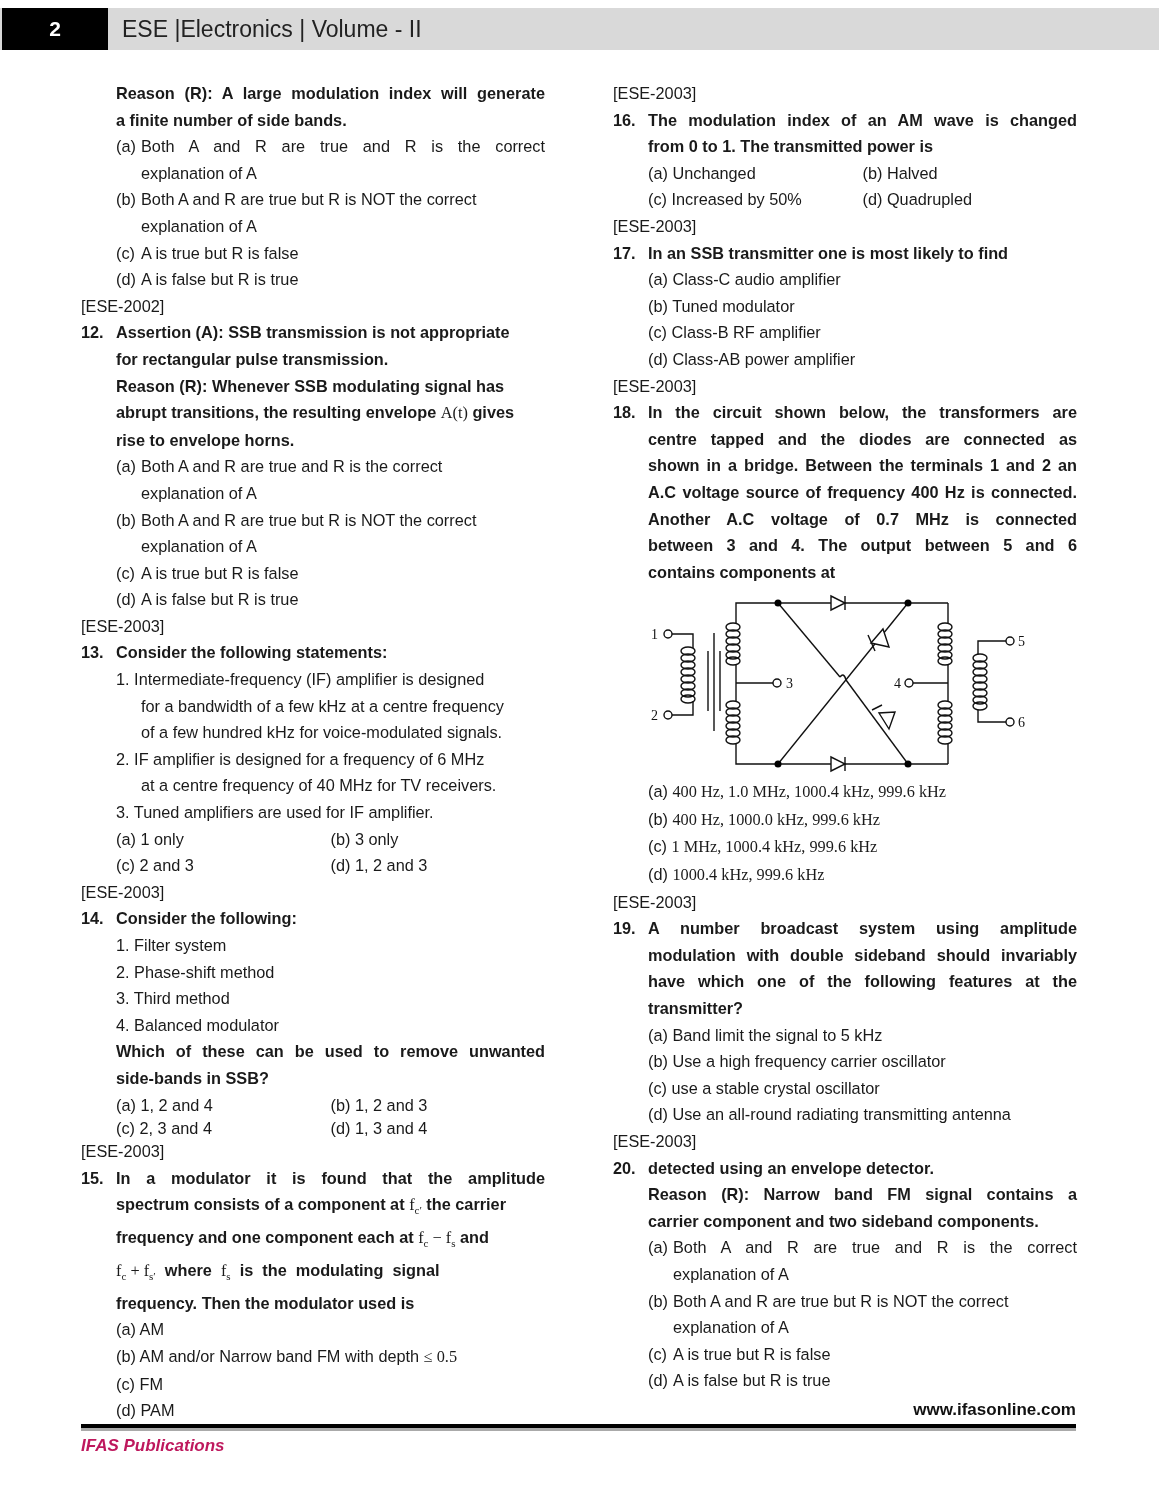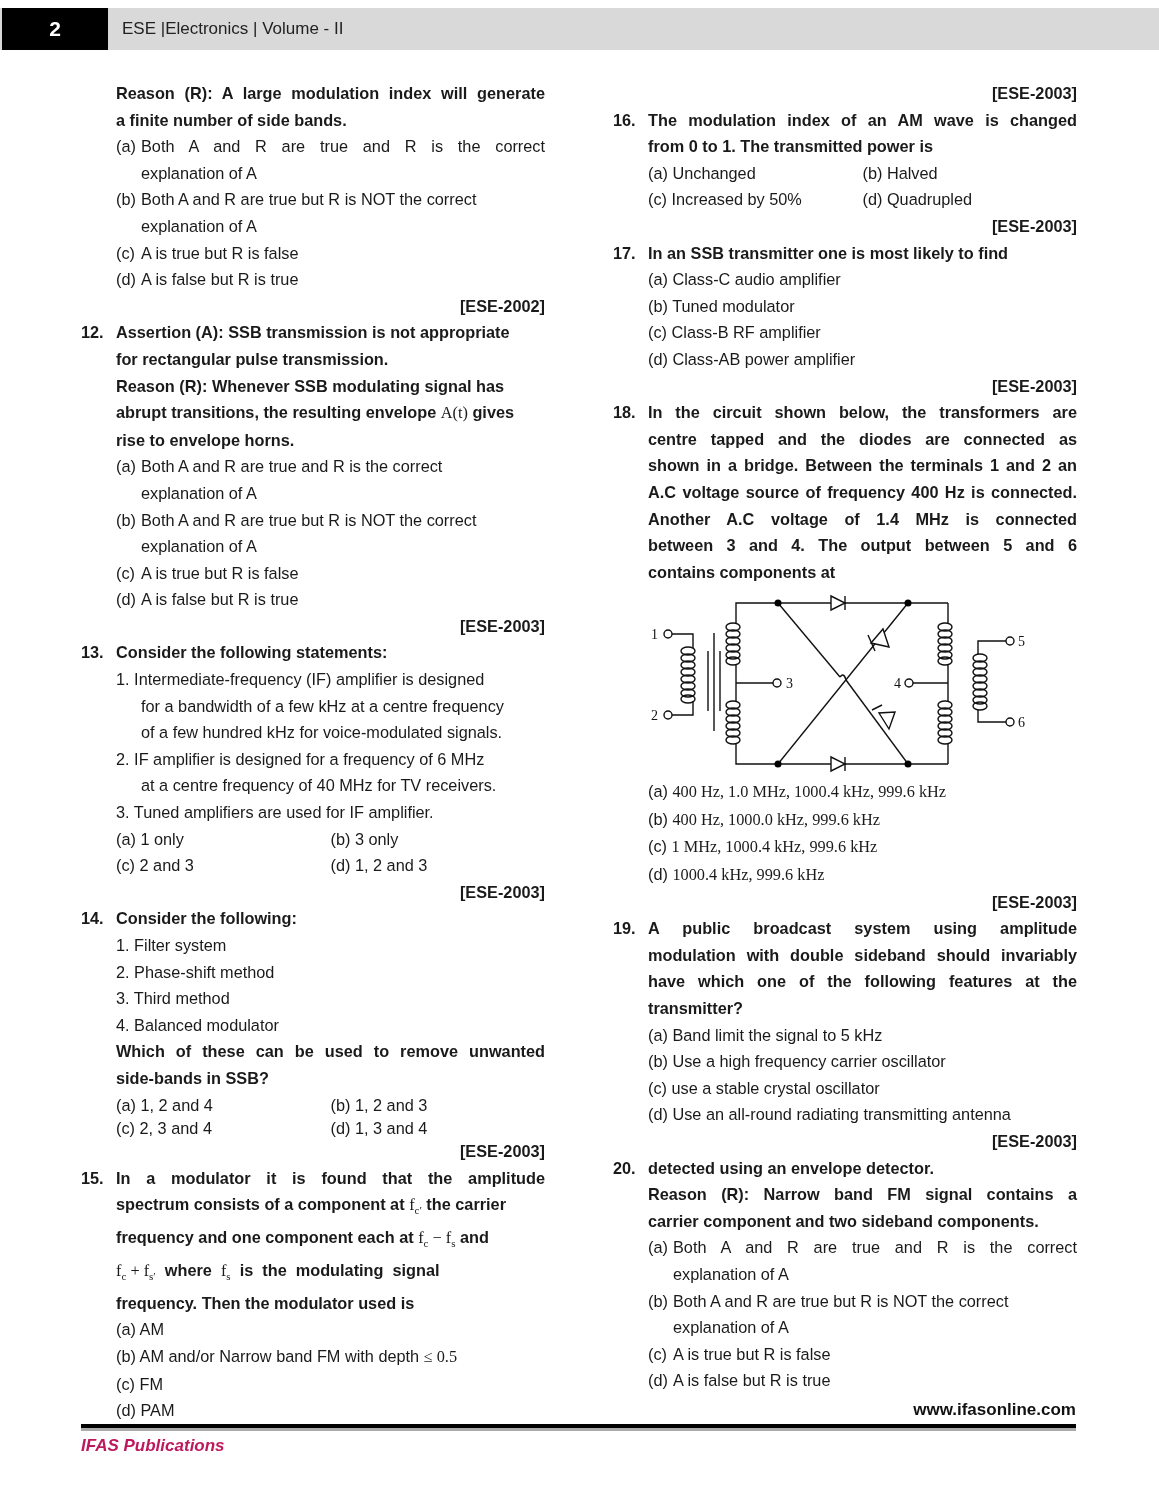--- a/index.html
+++ b/index.html
@@ -8,7 +8,7 @@
   .hdr { position:absolute; left:0; top:8px; width:1159px; height:42px; background:#d9d9d9; }
   .hdr .pg { position:absolute; left:2px; top:0; width:106px; height:42px; background:#000;
              color:#fff; font-weight:bold; font-size:21px; line-height:42px; text-align:center; }
-  .hdr .ttl { position:absolute; left:122px; top:0; line-height:42px; font-size:17px; color:#222; }
+  .hdr .ttl { position:absolute; left:122px; top:0; line-height:42px; font-size:23px; color:#222; }
 
   .col { position:absolute; top:80px; width:464px; font-size:16.3px; line-height:26.6px; }
   .col.left { left:81px; }

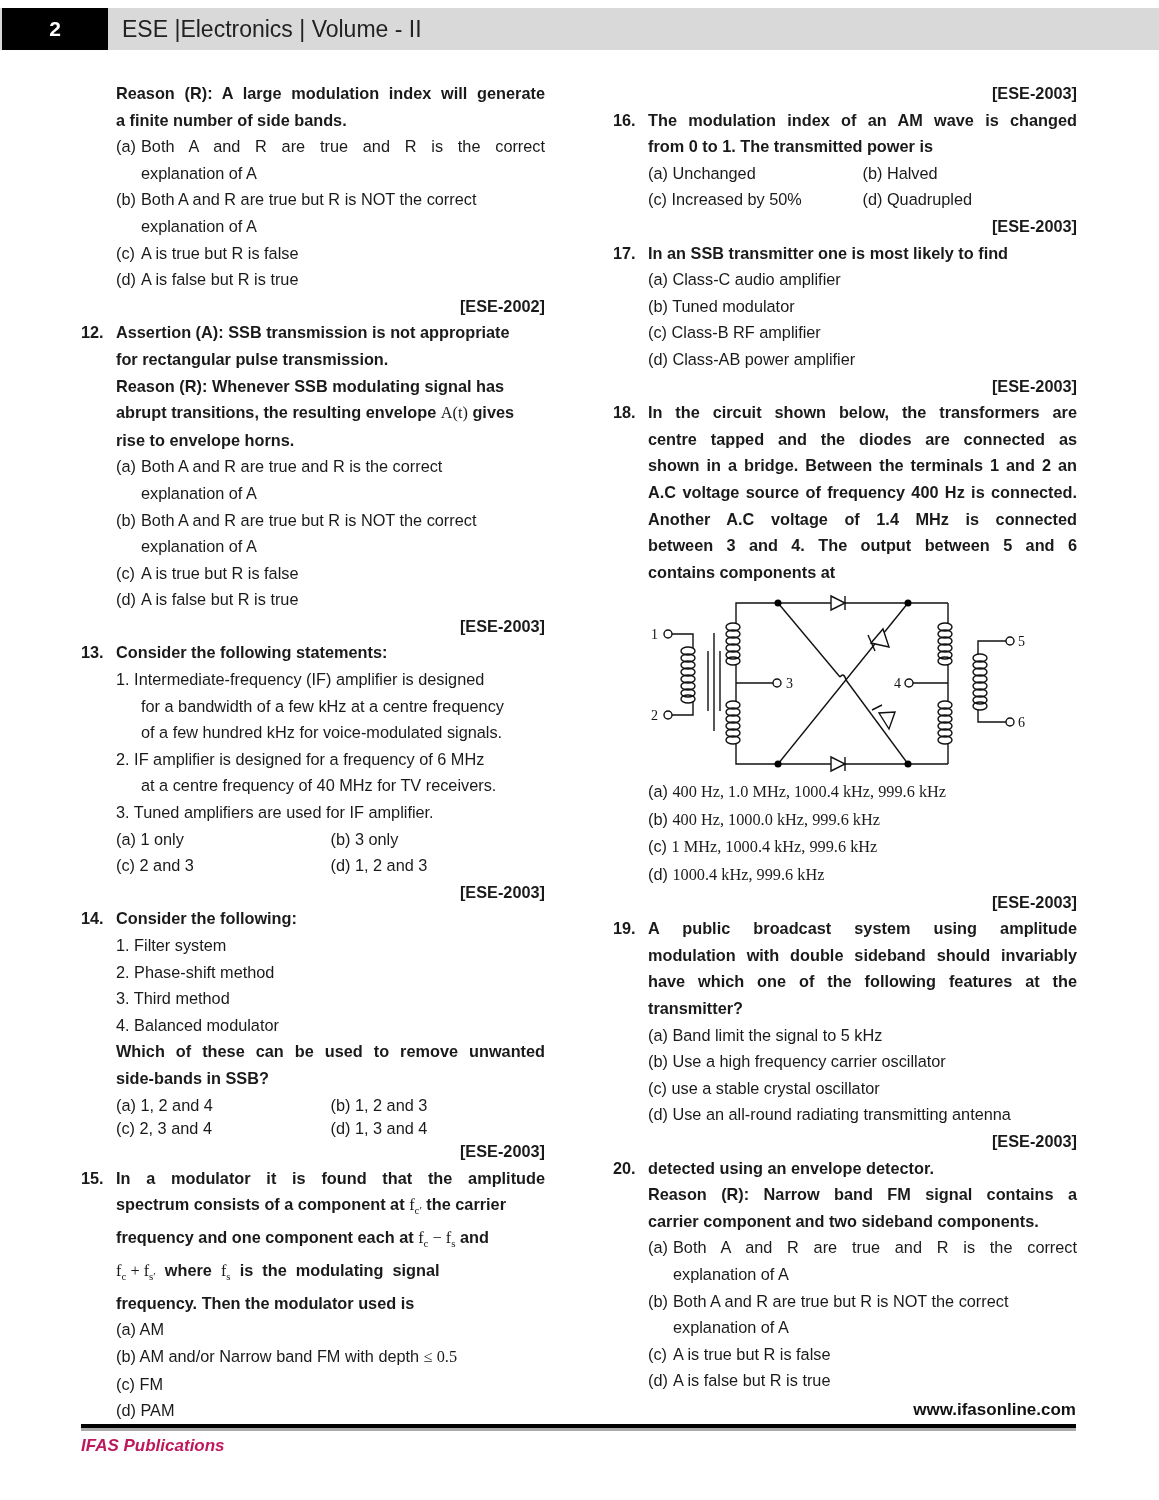--- a/index.html
+++ b/index.html
@@ -22,7 +22,7 @@
   .opt { padding-left:35px; }
   .opt .lbl { display:inline-block; width:25px; }
   .cont { padding-left:60px; }
-  .tag { text-align:right; font-weight:bold; }
+  .tag { font-weight:normal; }
   .two { display:flex; padding-left:35px; }
   .two span { width:238px; }
   .math { font-family:"Liberation Serif", "DejaVu Serif", serif; }

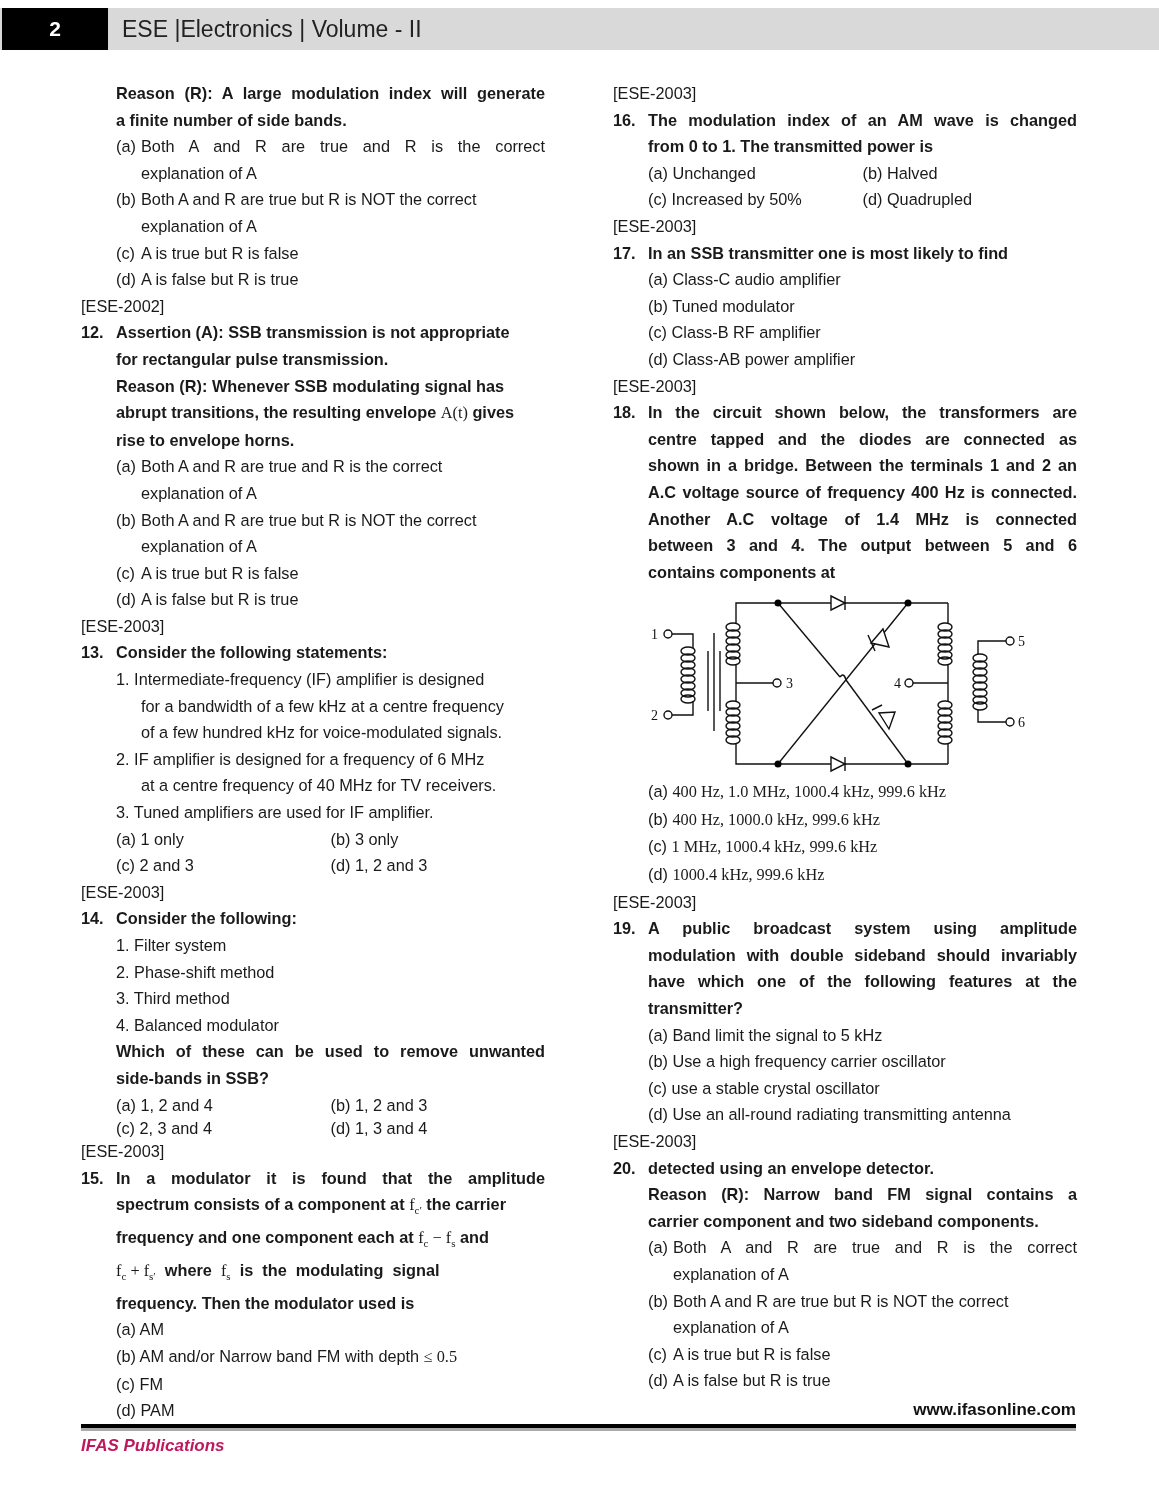--- a/index.html
+++ b/index.html
@@ -153,7 +153,7 @@
     <div class="line in1 b just">centre tapped and the diodes are connected as</div>
     <div class="line in1 b just">shown in a bridge. Between the terminals 1 and 2 an</div>
     <div class="line in1 b just">A.C voltage source of frequency 400 Hz is connected.</div>
-    <div class="line in1 b just">Another A.C voltage of 1.4 MHz is connected</div>
+    <div class="line in1 b just">Another A.C voltage of 0.7 MHz is connected</div>
     <div class="line in1 b just">between 3 and 4. The output between 5 and 6</div>
     <div class="line in1 b">contains components at</div>
 

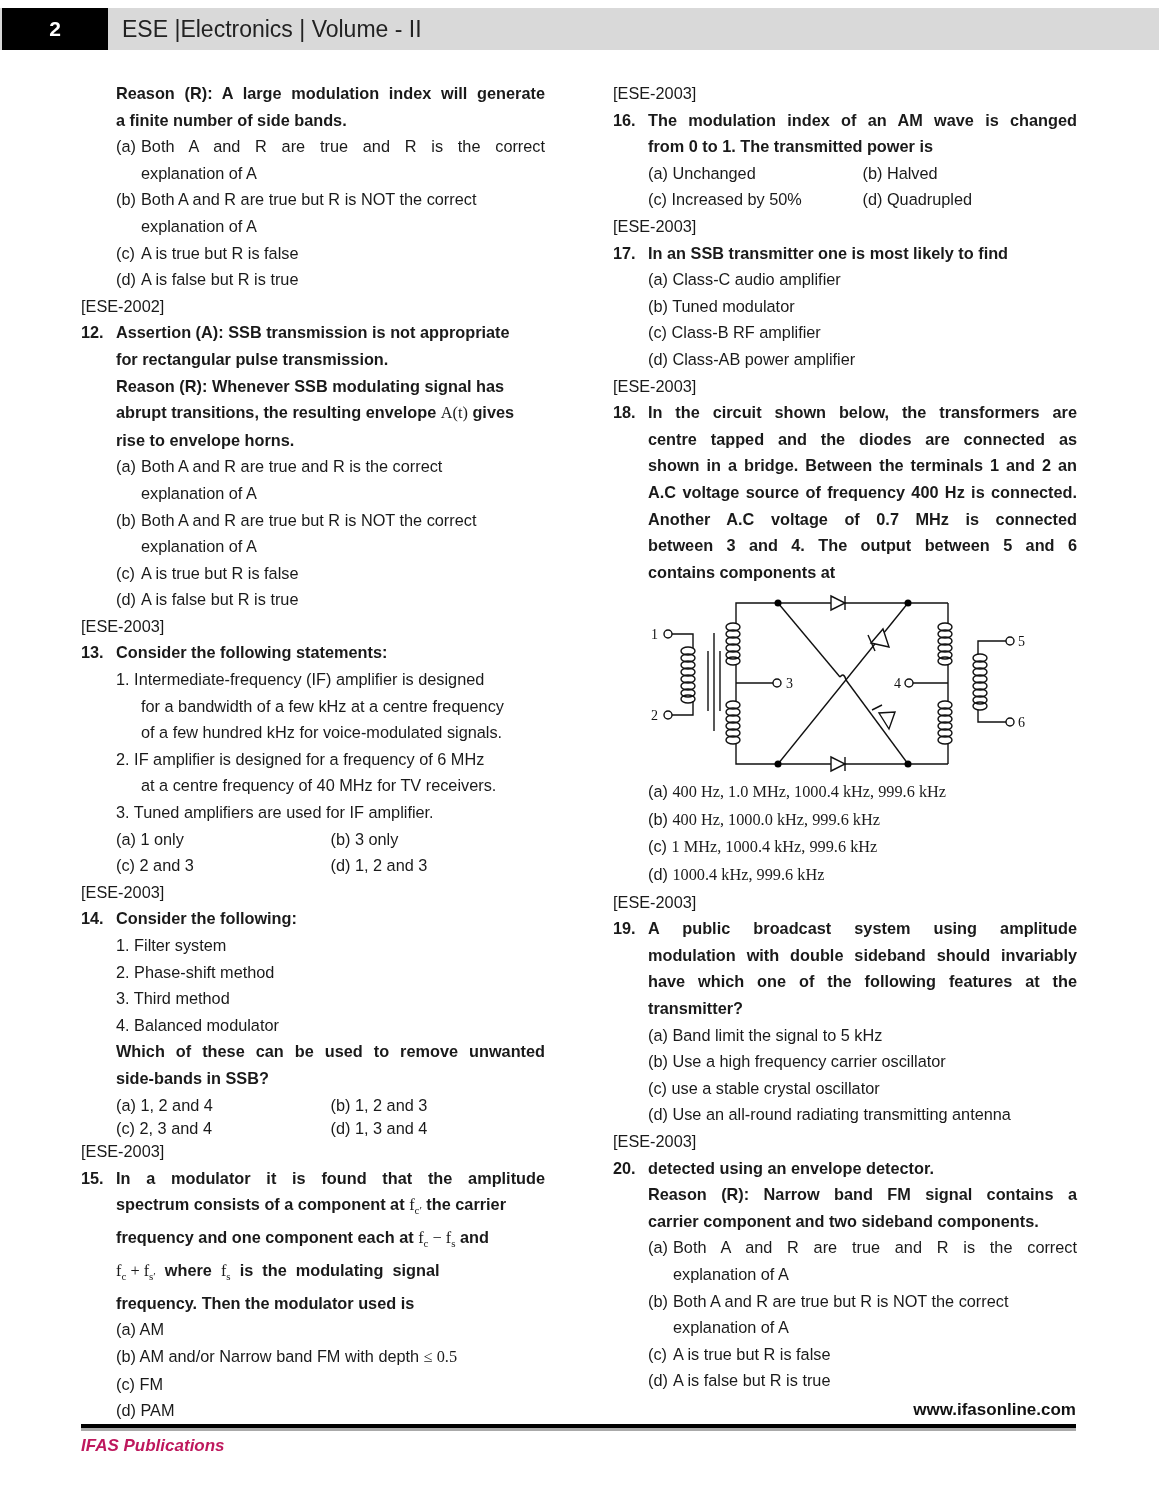--- a/index.html
+++ b/index.html
@@ -283,7 +283,7 @@
   </div>
 
   <div>
-    <div class="line in1 b just"><span class="qnum">19.</span><span>A public broadcast system using amplitude</span></div>
+    <div class="line in1 b just"><span class="qnum">19.</span><span>A number broadcast system using amplitude</span></div>
     <div class="line in1 b just">modulation with double sideband should invariably</div>
     <div class="line in1 b just">have which one of the following features at the</div>
     <div class="line in1 b">transmitter?</div>

